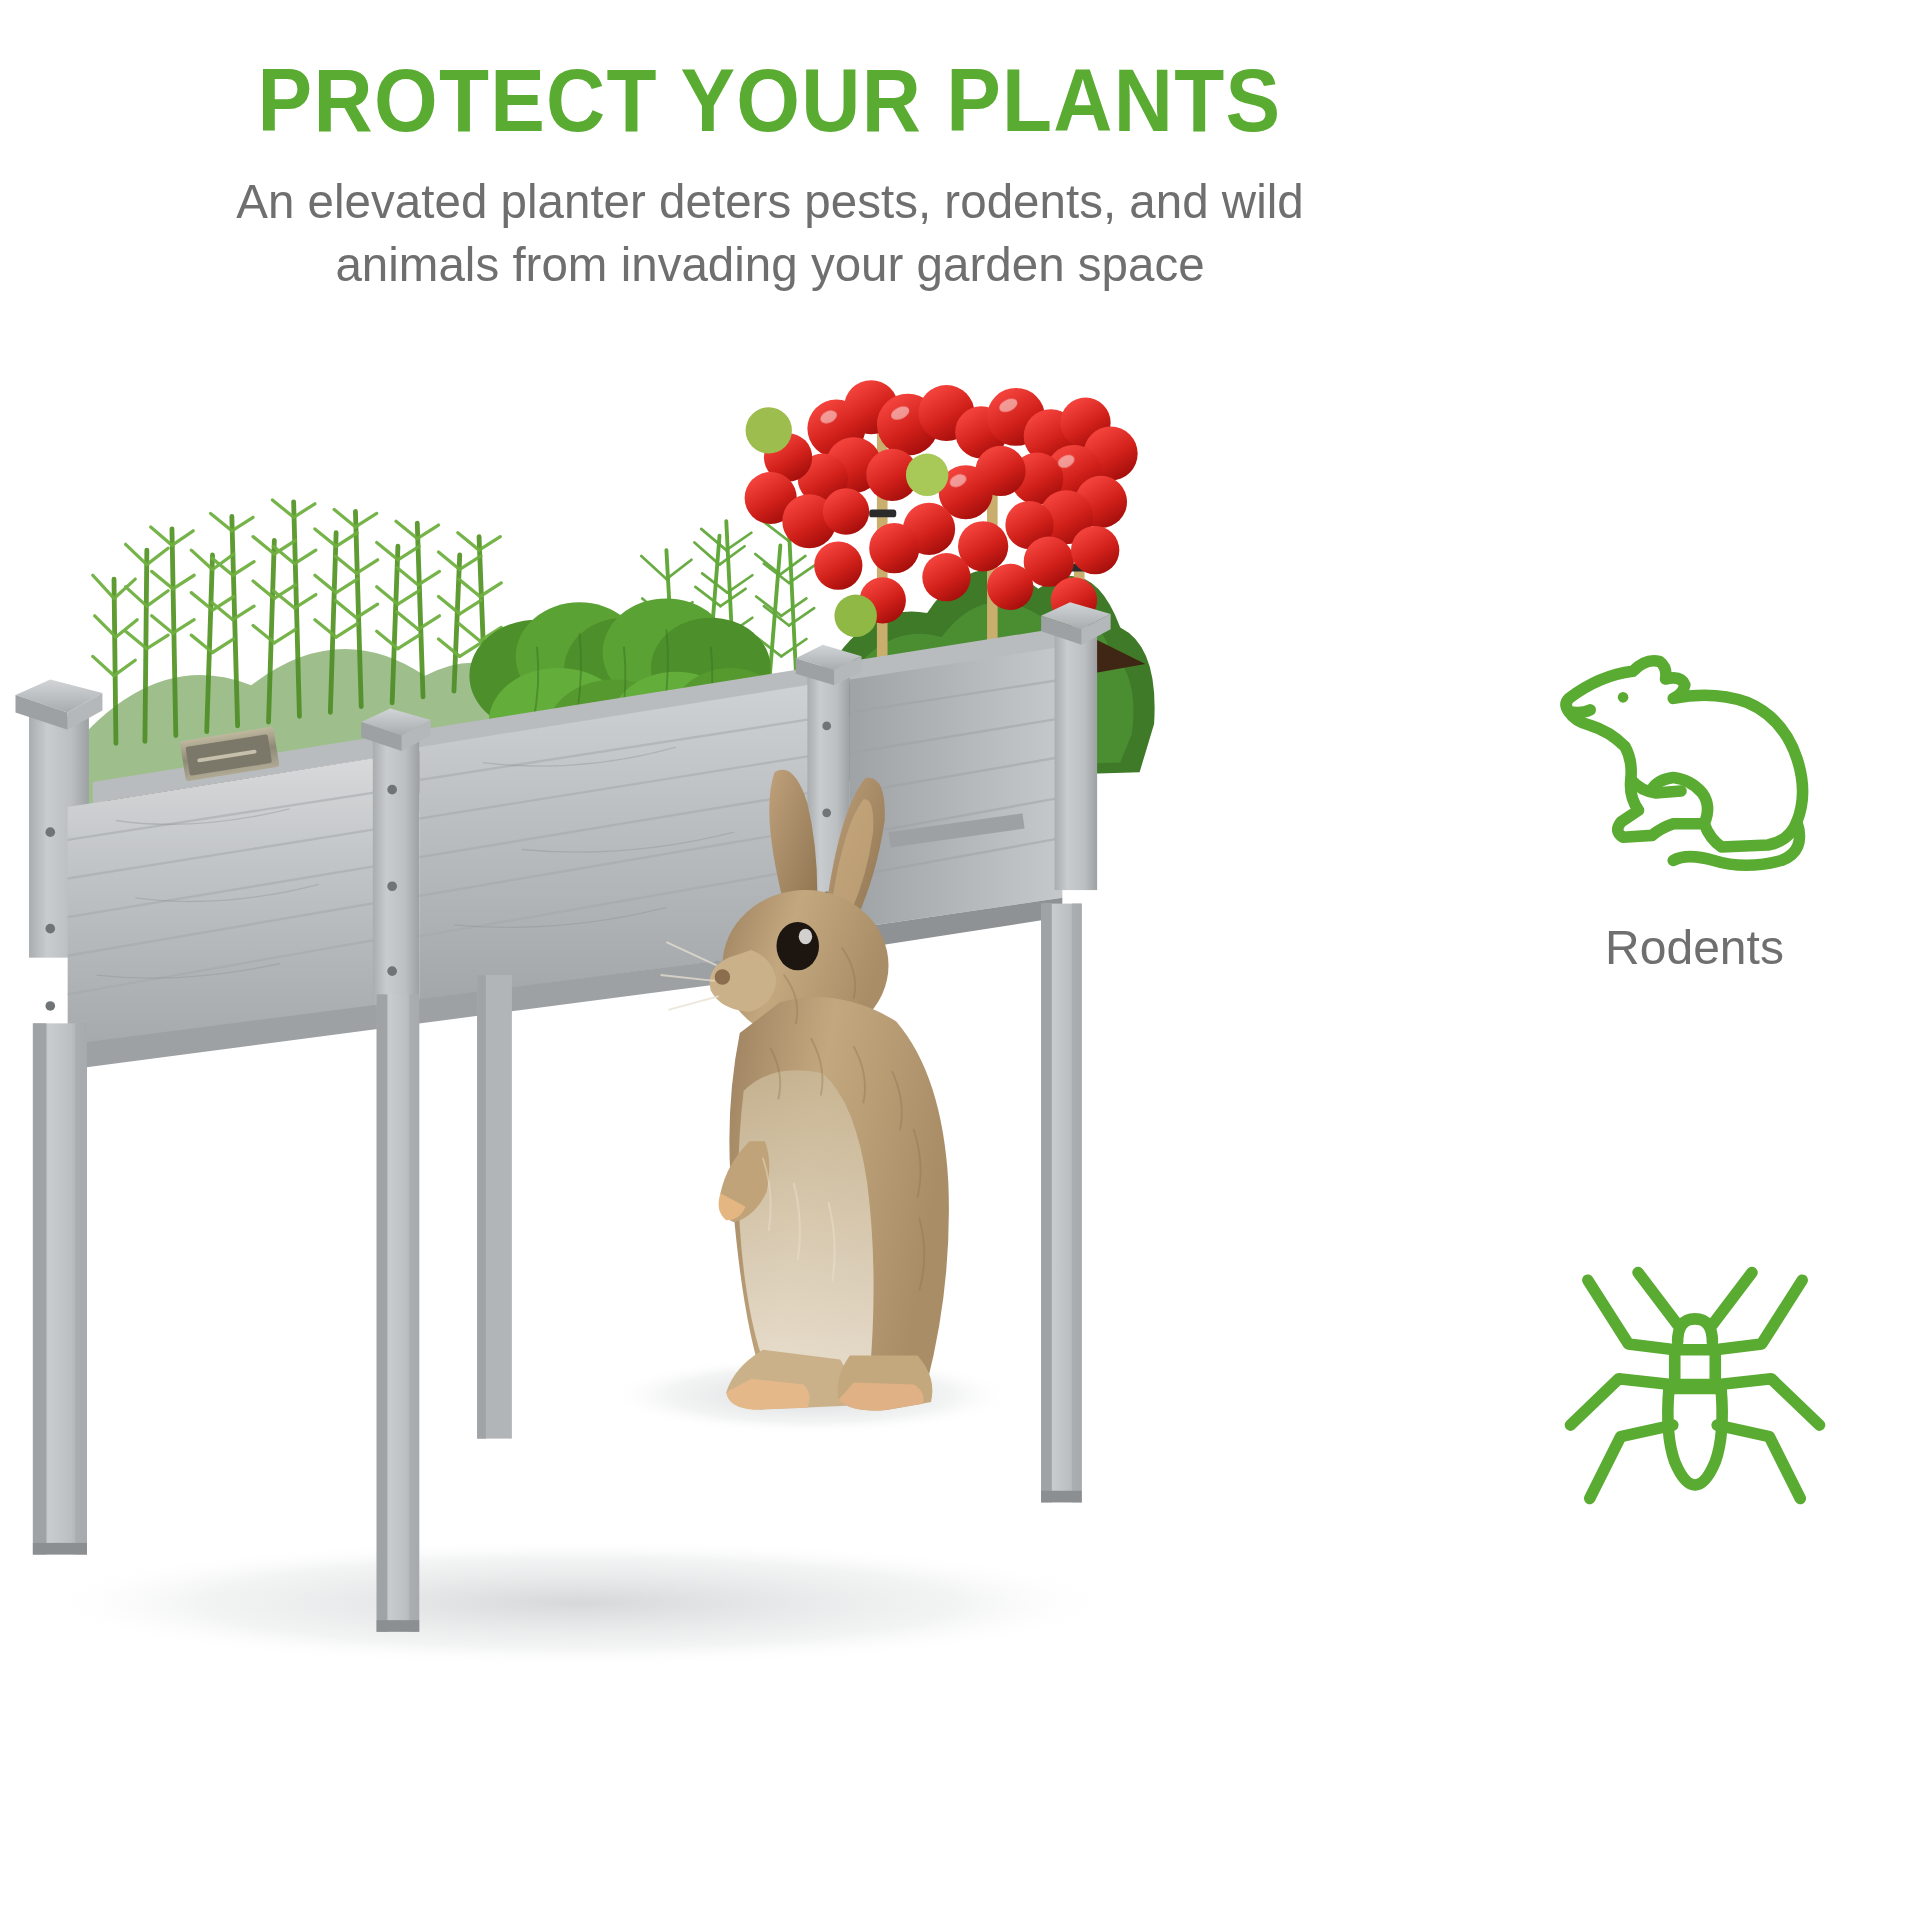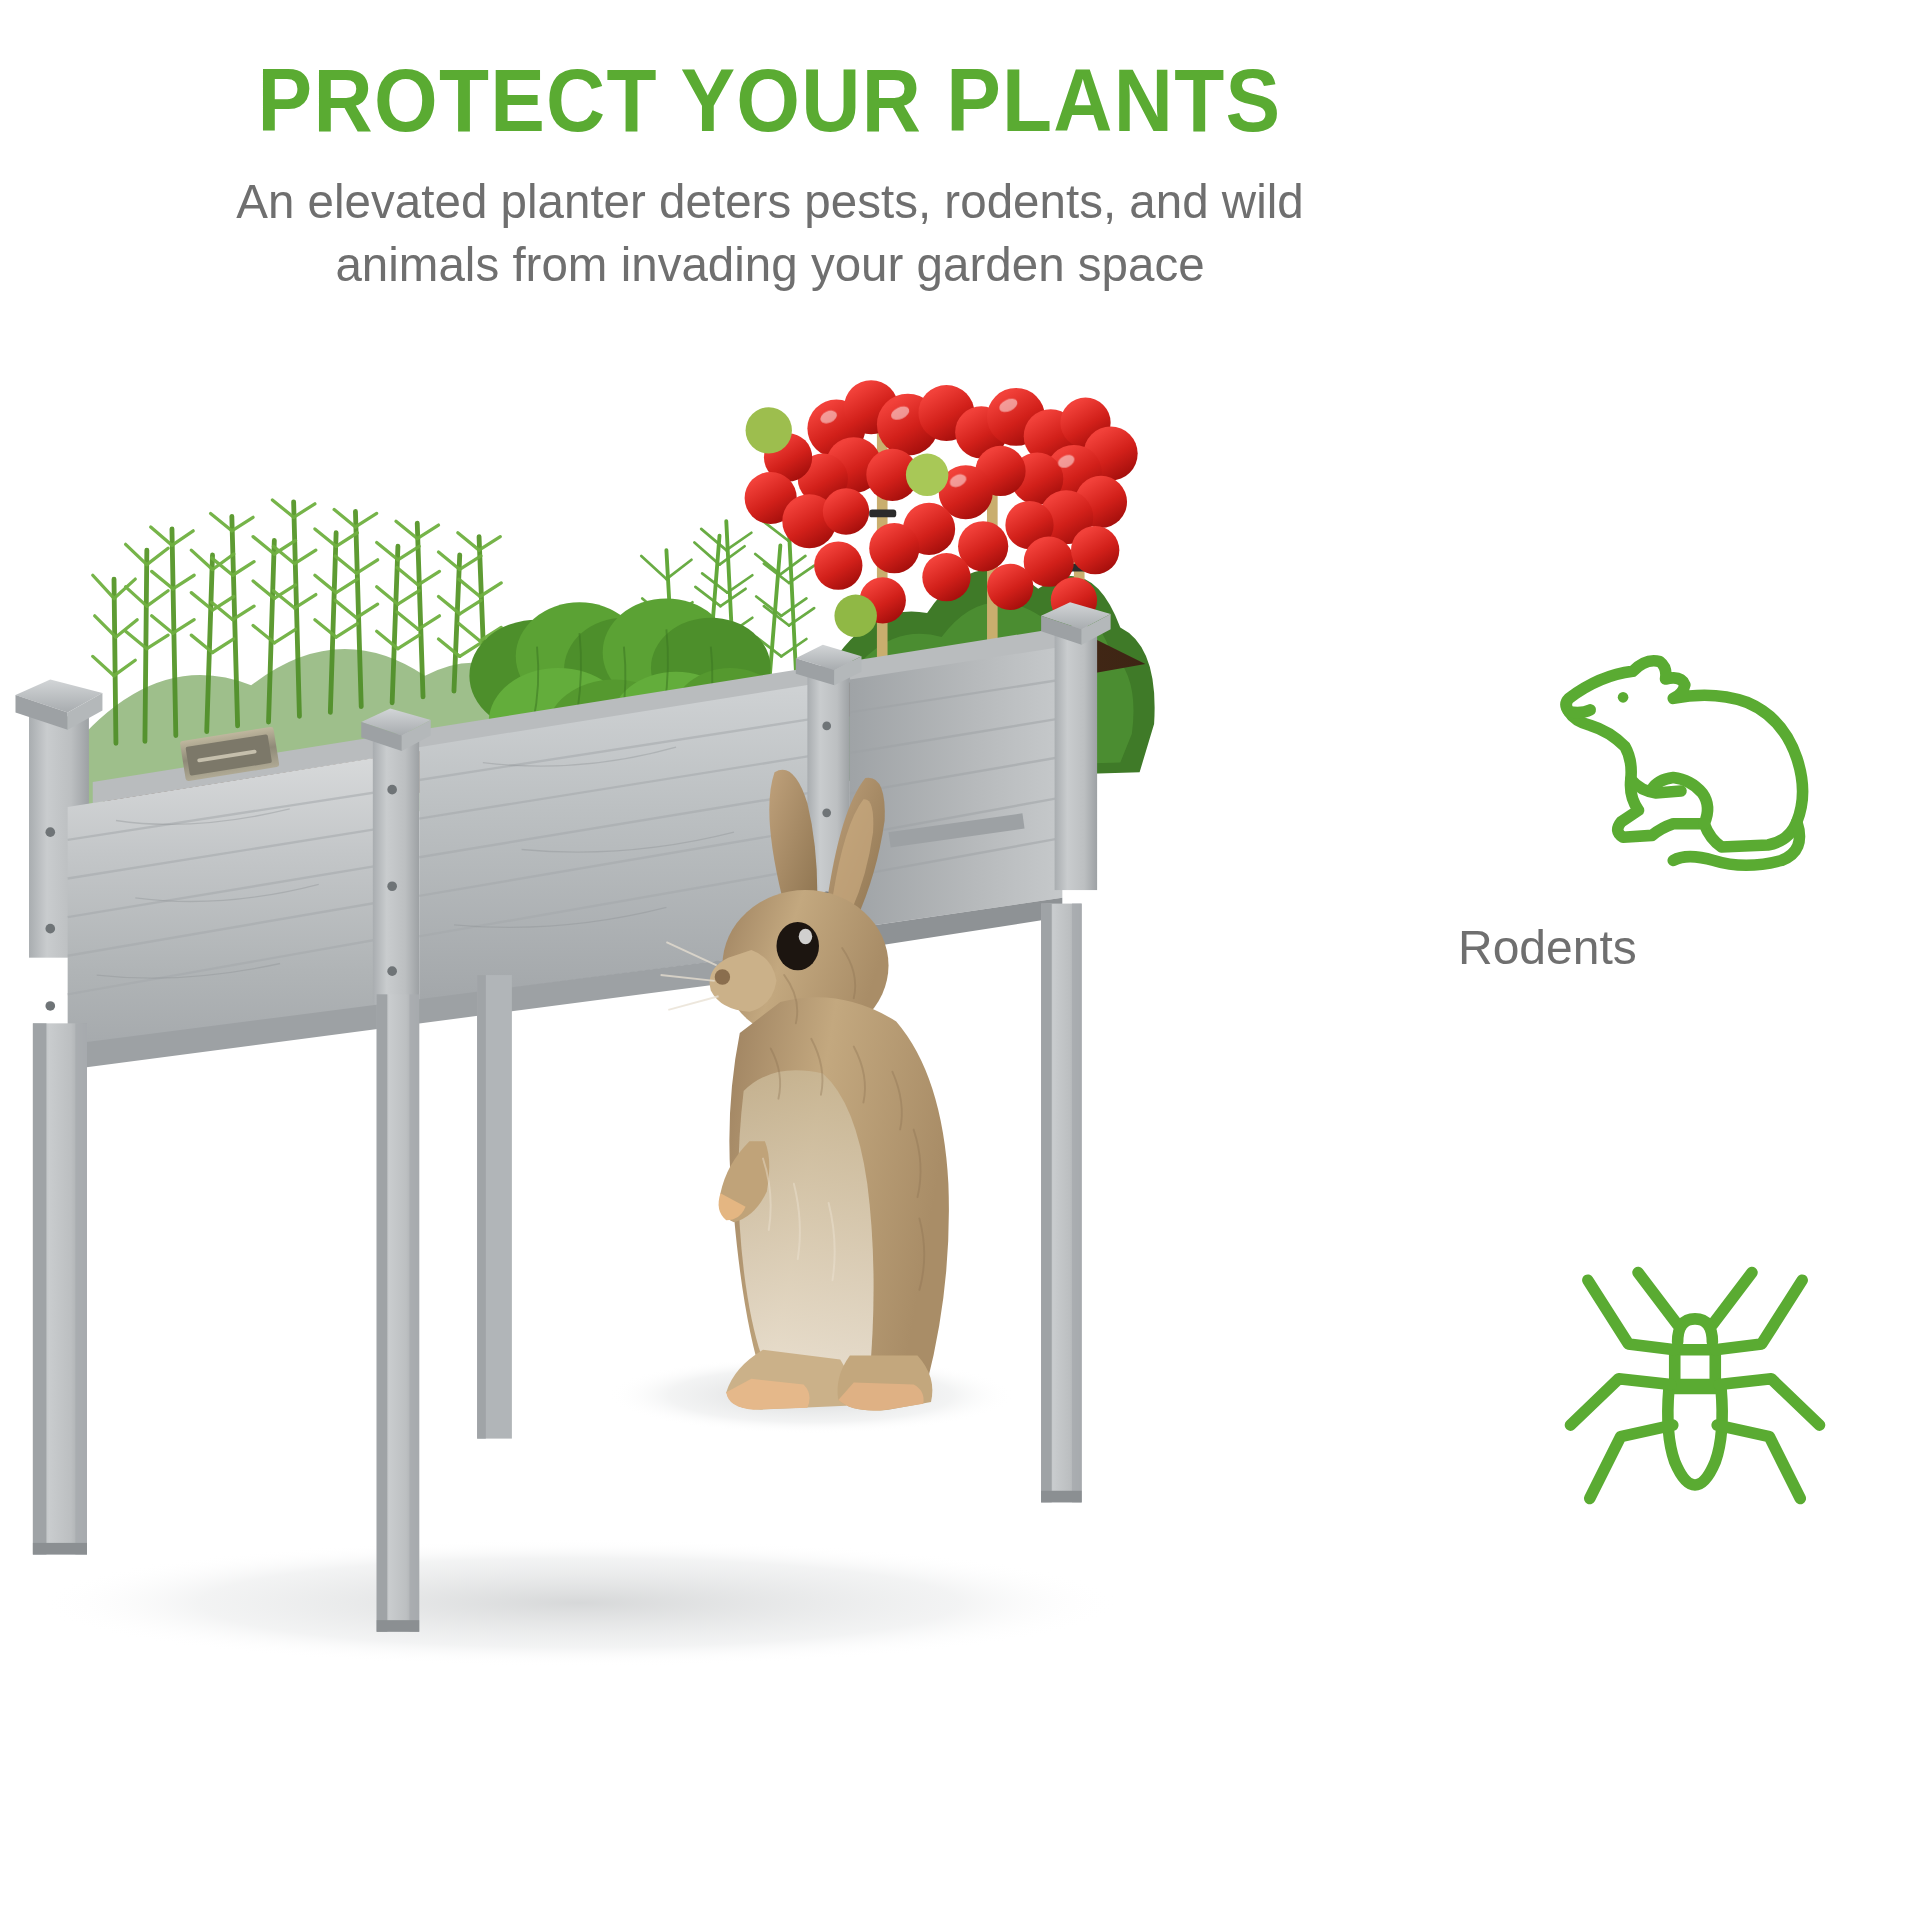--- a/index.html
+++ b/index.html
@@ -65,7 +65,7 @@
   }
   .feature {
     width: 473px;
-    text-align: left;
+    text-align: center;
   }
   .feature + .feature { margin-top: 263px; }
   .feature-icon {

